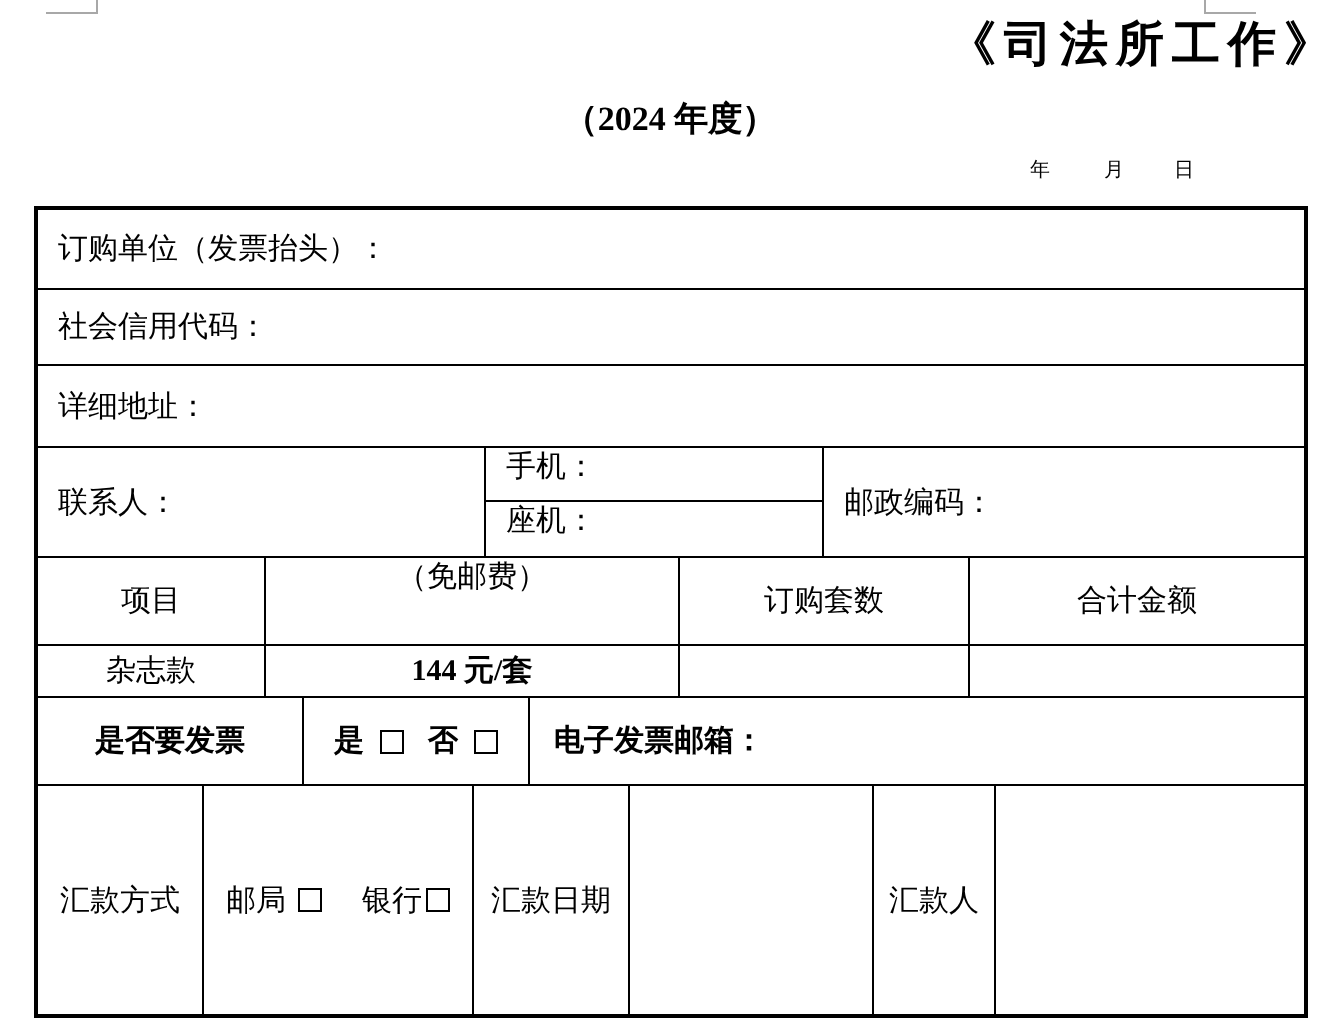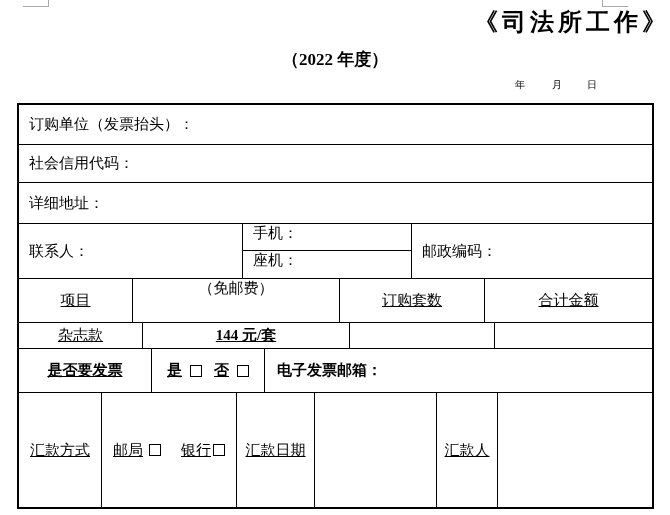--- a/index.html
+++ b/index.html
@@ -51,7 +51,7 @@
   <div class="corner-right"></div>
 
   <div class="title">《司法所工作》</div>
-  <div class="subtitle">（2022 年度）</div>
+  <div class="subtitle">（2024 年度）</div>
 
   <div class="dateline"><span>年</span><span class="m">月</span><span class="d">日</span></div>
 

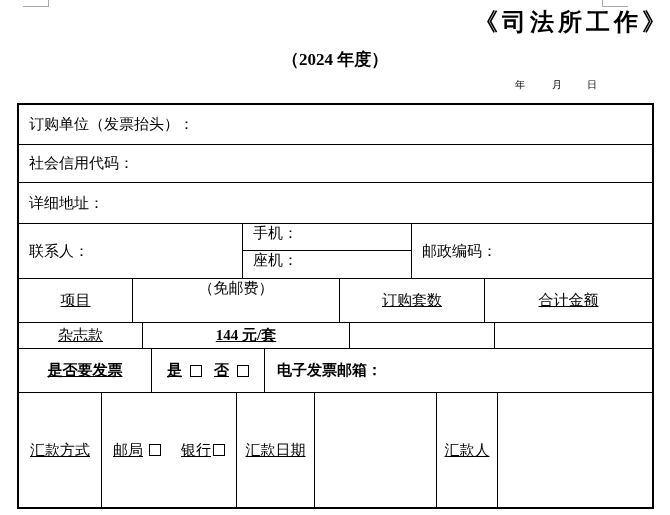--- a/index.html
+++ b/index.html
@@ -30,7 +30,7 @@
   .cell { flex:none; border-right:1px solid #000; box-sizing:border-box;
           display:flex; align-items:center; font-size:15px; overflow:hidden; }
   .cell:last-child { border-right:none; flex:1; }
-  .cell.center { justify-content:center; text-align:center;text-decoration:underline; }
+  .cell.center { justify-content:center; text-align:center; }
   .cell.pad    { padding-left:10px; }
   .cell.stack  { flex-direction:column; align-items:stretch; padding:0; }
   .sub  { box-sizing:border-box; display:flex; }

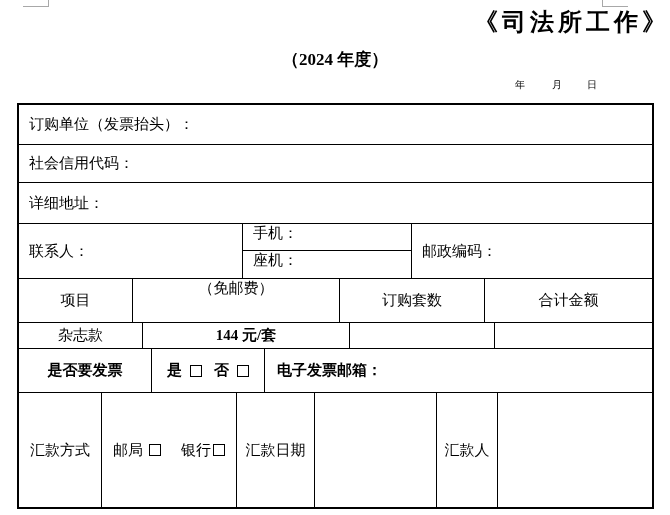--- a/index.html
+++ b/index.html
@@ -110,7 +110,7 @@
     </div>
 
     <div class="row" style="height:26px">
-      <div class="cell center" style="width:124px">
+      <div class="cell center" style="width:114px">
         <span>杂志款</span>
       </div>
       <div class="cell center bold" style="width:207px">

